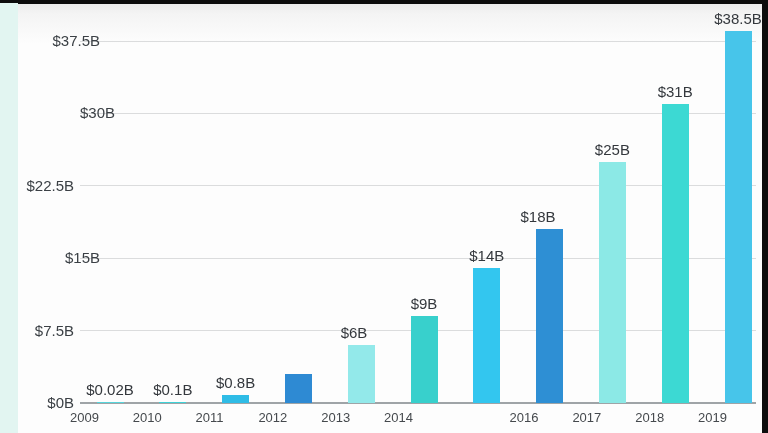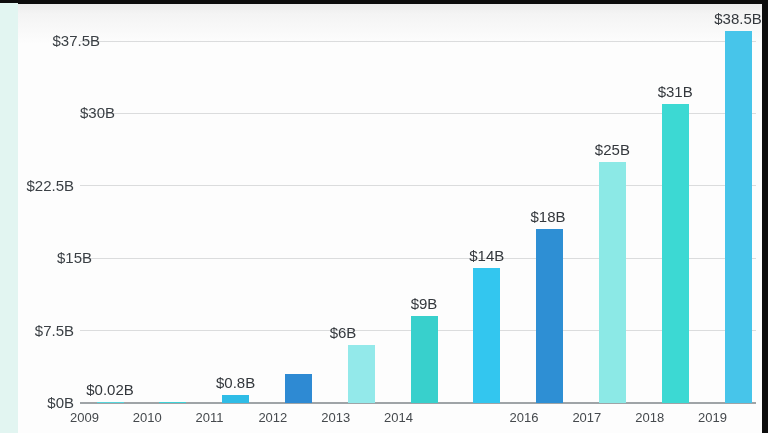--- a/index.html
+++ b/index.html
@@ -60,7 +60,7 @@
       <div class="value-label" style="left: 436.8px; width: 100px; bottom: 169.147px; color: rgb(52, 56, 61);">$14B</div>
       <div class="xtick" style="left: 446.8px; width: 80px; top: 410px; color: rgb(69, 73, 77); margin-top: 39px;">2015</div>
       <div class="bar" style="left: 536.1px; bottom: 30px; width: 27px; height: 173.76px; background: rgb(46, 143, 212);"></div>
-      <div class="value-label" style="left: 498px; width: 100px; bottom: 207.76px; color: rgb(52, 56, 61); margin-top: 6px;">$18B</div>
+      <div class="value-label" style="left: 488px; width: 100px; bottom: 207.76px; color: rgb(52, 56, 61); margin-top: 6px;">$18B</div>
       <div class="xtick" style="left: 509.6px; width: 80px; top: 410px; color: rgb(69, 73, 77);">2016</div>
       <div class="bar" style="left: 598.9px; bottom: 30px; width: 27px; height: 241.333px; background: rgb(140, 233, 230);"></div>
       <div class="value-label" style="left: 562.4px; width: 100px; bottom: 275.333px; color: rgb(52, 56, 61);">$25B</div>

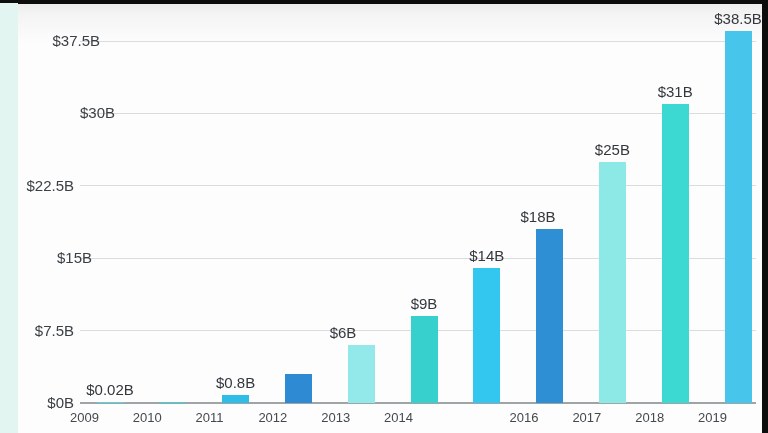--- a/index.html
+++ b/index.html
@@ -32,7 +32,7 @@
       <div class="gridline" style="left: 80px; top: 330.1px; width: 676px; background: rgb(219, 220, 221);"></div>
       <div class="ytick" style="left: 0px; width: 74px; top: 321.6px; color: rgb(59, 64, 69);">$7.5B</div>
       <div class="gridline" style="left: 80px; top: 257.7px; width: 676px; background: rgb(219, 220, 221);"></div>
-      <div class="ytick" style="left: 8px; width: 74px; top: 249.2px; color: rgb(59, 64, 69); padding-left: 10px;">$15B</div>
+      <div class="ytick" style="left: 16px; width: 74px; top: 249.2px; color: rgb(59, 64, 69); padding-left: 10px;">$15B</div>
       <div class="gridline" style="left: 80px; top: 185.3px; width: 676px; background: rgb(219, 220, 221);"></div>
       <div class="ytick" style="left: 0px; width: 74px; top: 176.8px; color: rgb(59, 64, 69);">$22.5B</div>
       <div class="gridline" style="left: 80px; top: 112.9px; width: 676px; background: rgb(219, 220, 221);"></div>

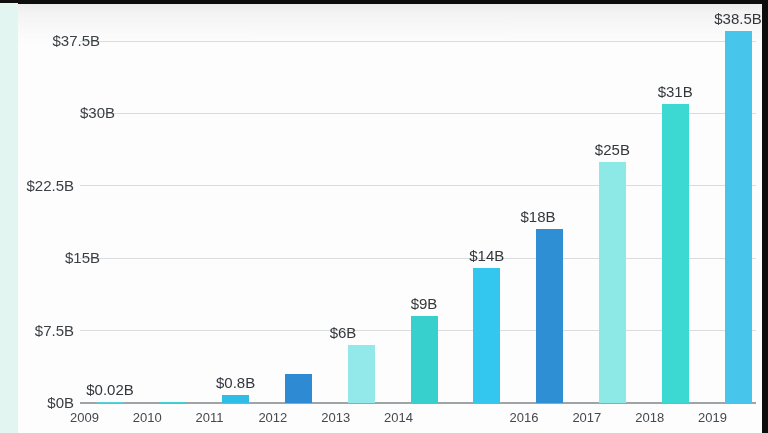--- a/index.html
+++ b/index.html
@@ -51,7 +51,7 @@
       <div class="bar" style="left: 284.9px; bottom: 30px; width: 27px; height: 28.96px; background: rgb(46, 138, 211);"></div>
       <div class="xtick" style="left: 258.4px; width: 80px; top: 410px; color: rgb(69, 73, 77);">2012</div>
       <div class="bar" style="left: 347.7px; bottom: 30px; width: 27px; height: 57.92px; background: rgb(147, 233, 234);"></div>
-      <div class="value-label" style="left: 293px; width: 100px; bottom: 91.92px; color: rgb(52, 56, 61);">$6B</div>
+      <div class="value-label" style="left: 304px; width: 100px; bottom: 91.92px; color: rgb(52, 56, 61);">$6B</div>
       <div class="xtick" style="left: 321.2px; width: 80px; top: 410px; color: rgb(69, 73, 77);">2013</div>
       <div class="bar" style="left: 410.5px; bottom: 30px; width: 27px; height: 86.88px; background: rgb(56, 208, 204);"></div>
       <div class="value-label" style="left: 374px; width: 100px; bottom: 120.88px; color: rgb(52, 56, 61);">$9B</div>

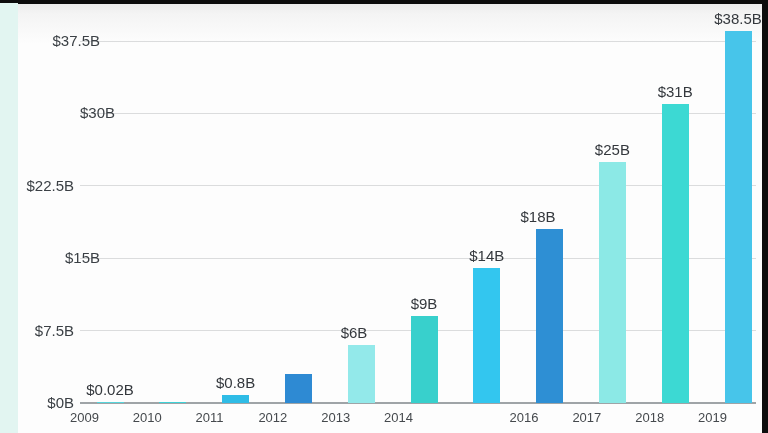--- a/index.html
+++ b/index.html
@@ -44,6 +44,7 @@
       <div class="value-label" style="left: 60px; width: 100px; bottom: 35.5px; color: rgb(52, 56, 61);">$0.02B</div>
       <div class="xtick" style="left: 70px; width: 80px; top: 410px; color: rgb(69, 73, 77);">2009</div>
       <div class="bar" style="left: 159.3px; bottom: 30px; width: 27px; height: 1.5px; background: rgb(62, 209, 214);"></div>
+      <div class="value-label" style="left: 122.8px; width: 100px; bottom: 35.5px; color: rgb(52, 56, 61);">$0.1B</div>
       <div class="xtick" style="left: 132.8px; width: 80px; top: 410px; color: rgb(69, 73, 77);">2010</div>
       <div class="bar" style="left: 222.1px; bottom: 30px; width: 27px; height: 7.72267px; background: rgb(47, 188, 230);"></div>
       <div class="value-label" style="left: 185.6px; width: 100px; bottom: 41.7227px; color: rgb(52, 56, 61);">$0.8B</div>

